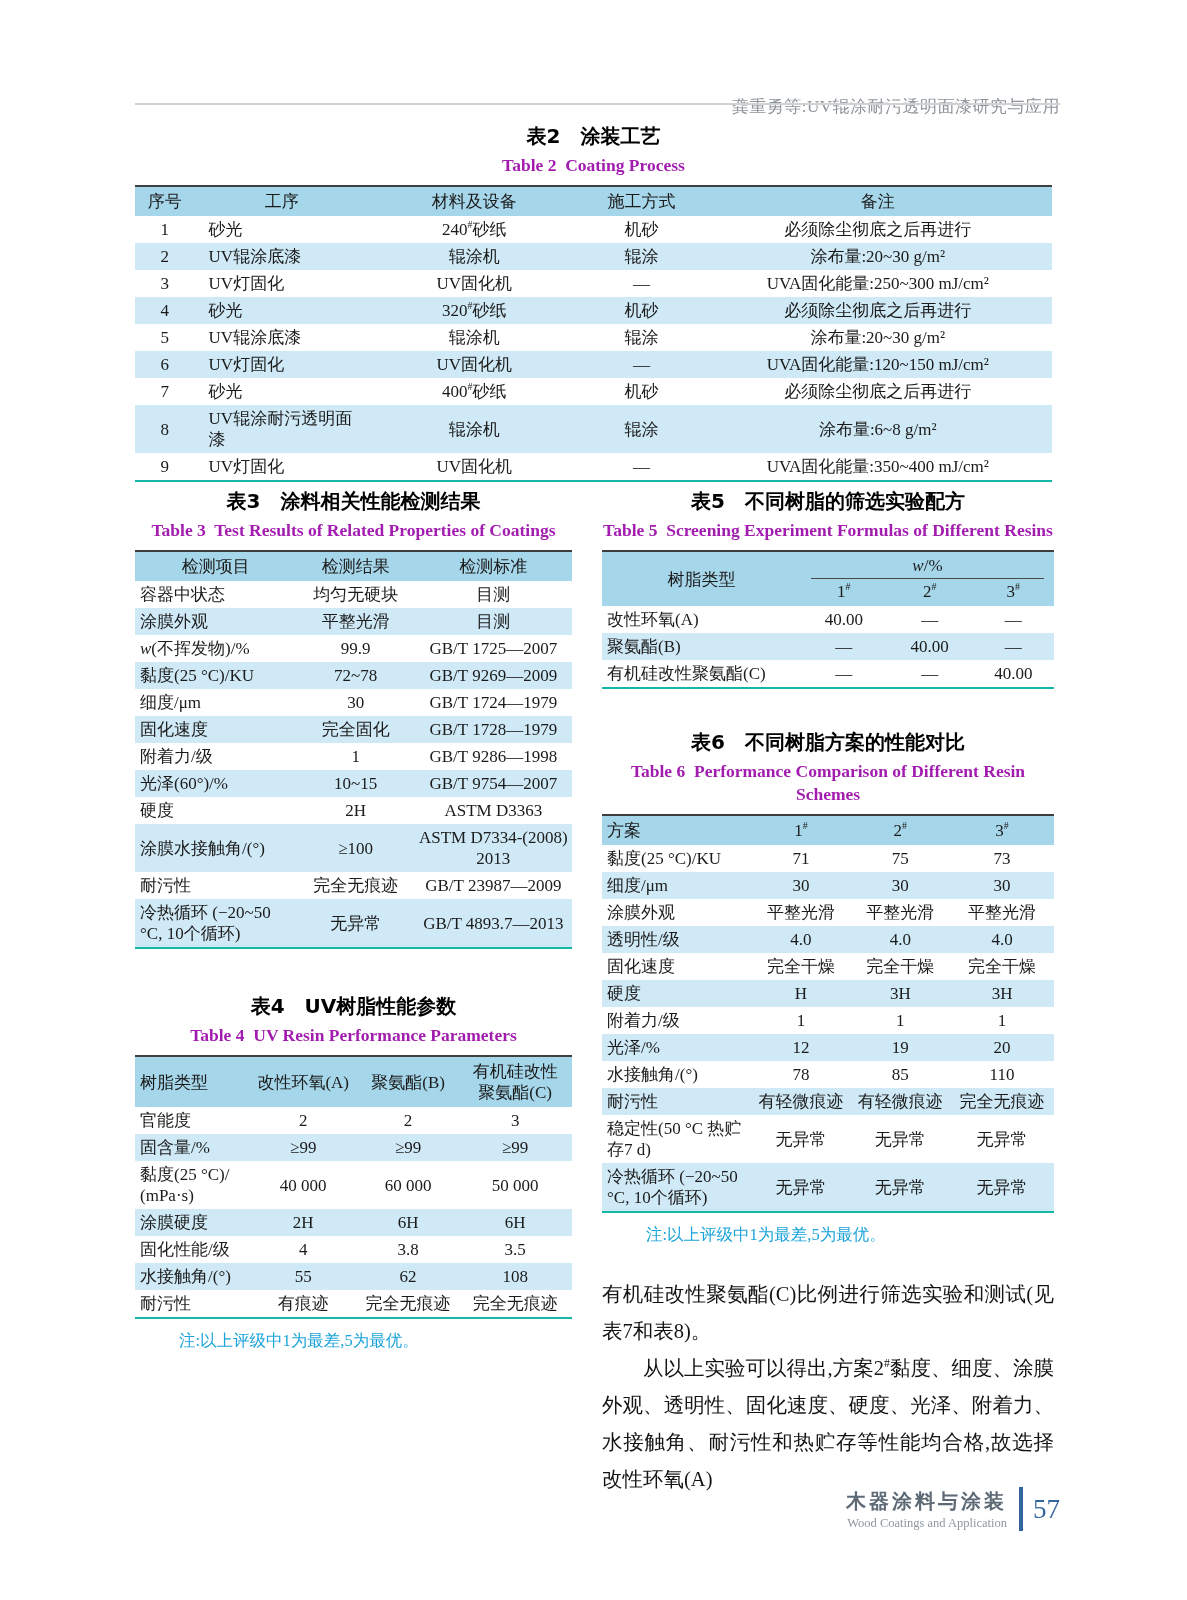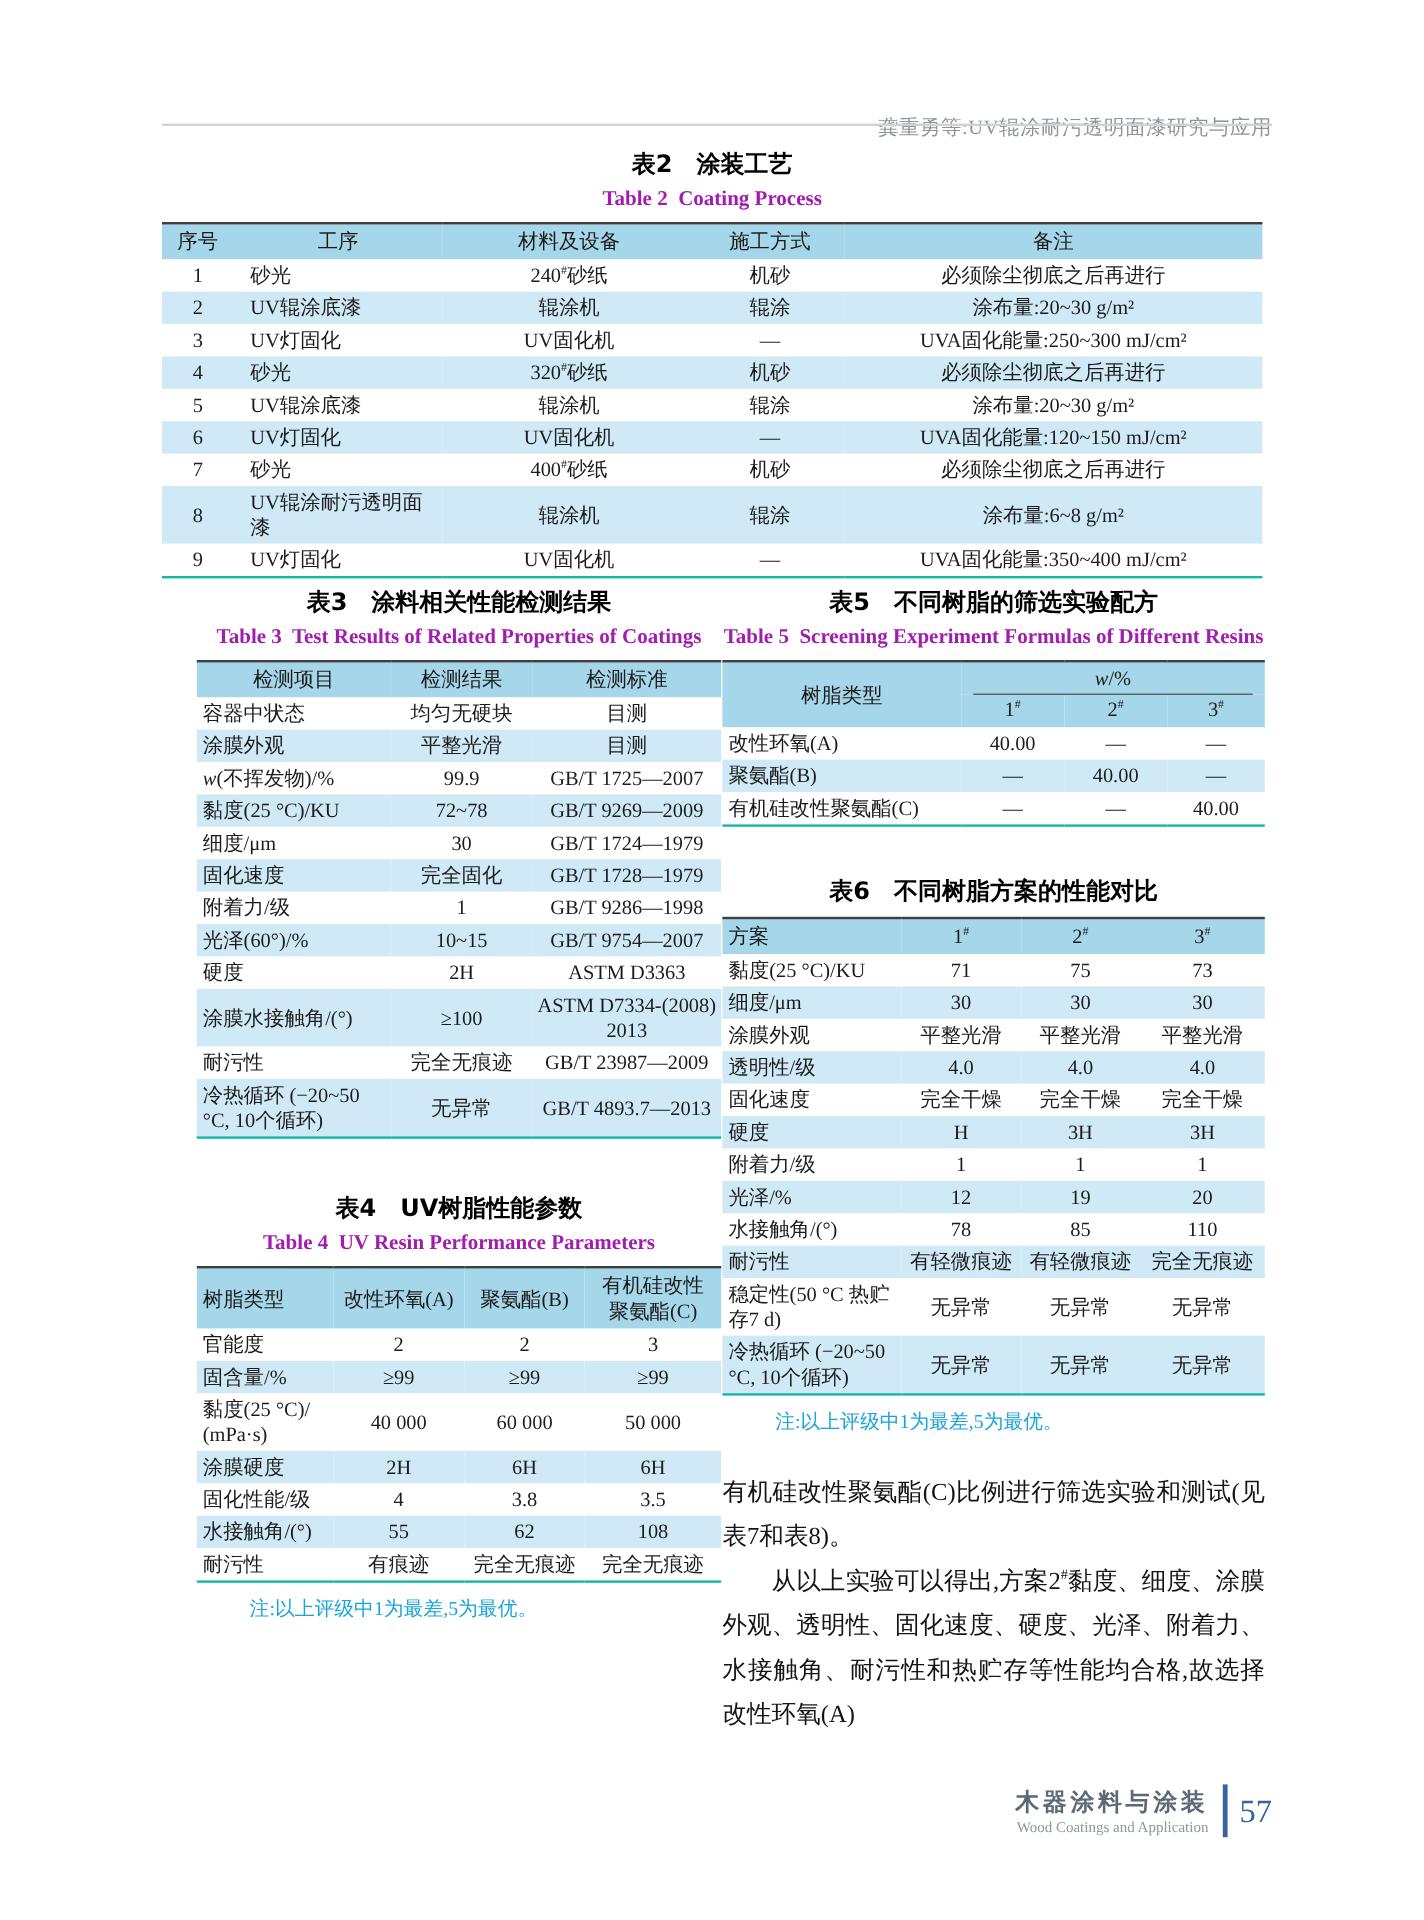--- a/index.html
+++ b/index.html
@@ -12,7 +12,7 @@
         border-top:2px solid #cfd3d6;}
 
   .sec-t2{position:absolute;top:123px;left:135px;width:917px;}
-  .col-left{position:absolute;top:488px;left:135px;width:437px;margin-left:29px;}
+  .col-left{position:absolute;top:488px;left:135px;width:437px;}
   .col-right{position:absolute;top:488px;left:602px;width:452px;}
 
   .t-cn{text-align:center;font-family:"DejaVu Sans","Liberation Sans",sans-serif;

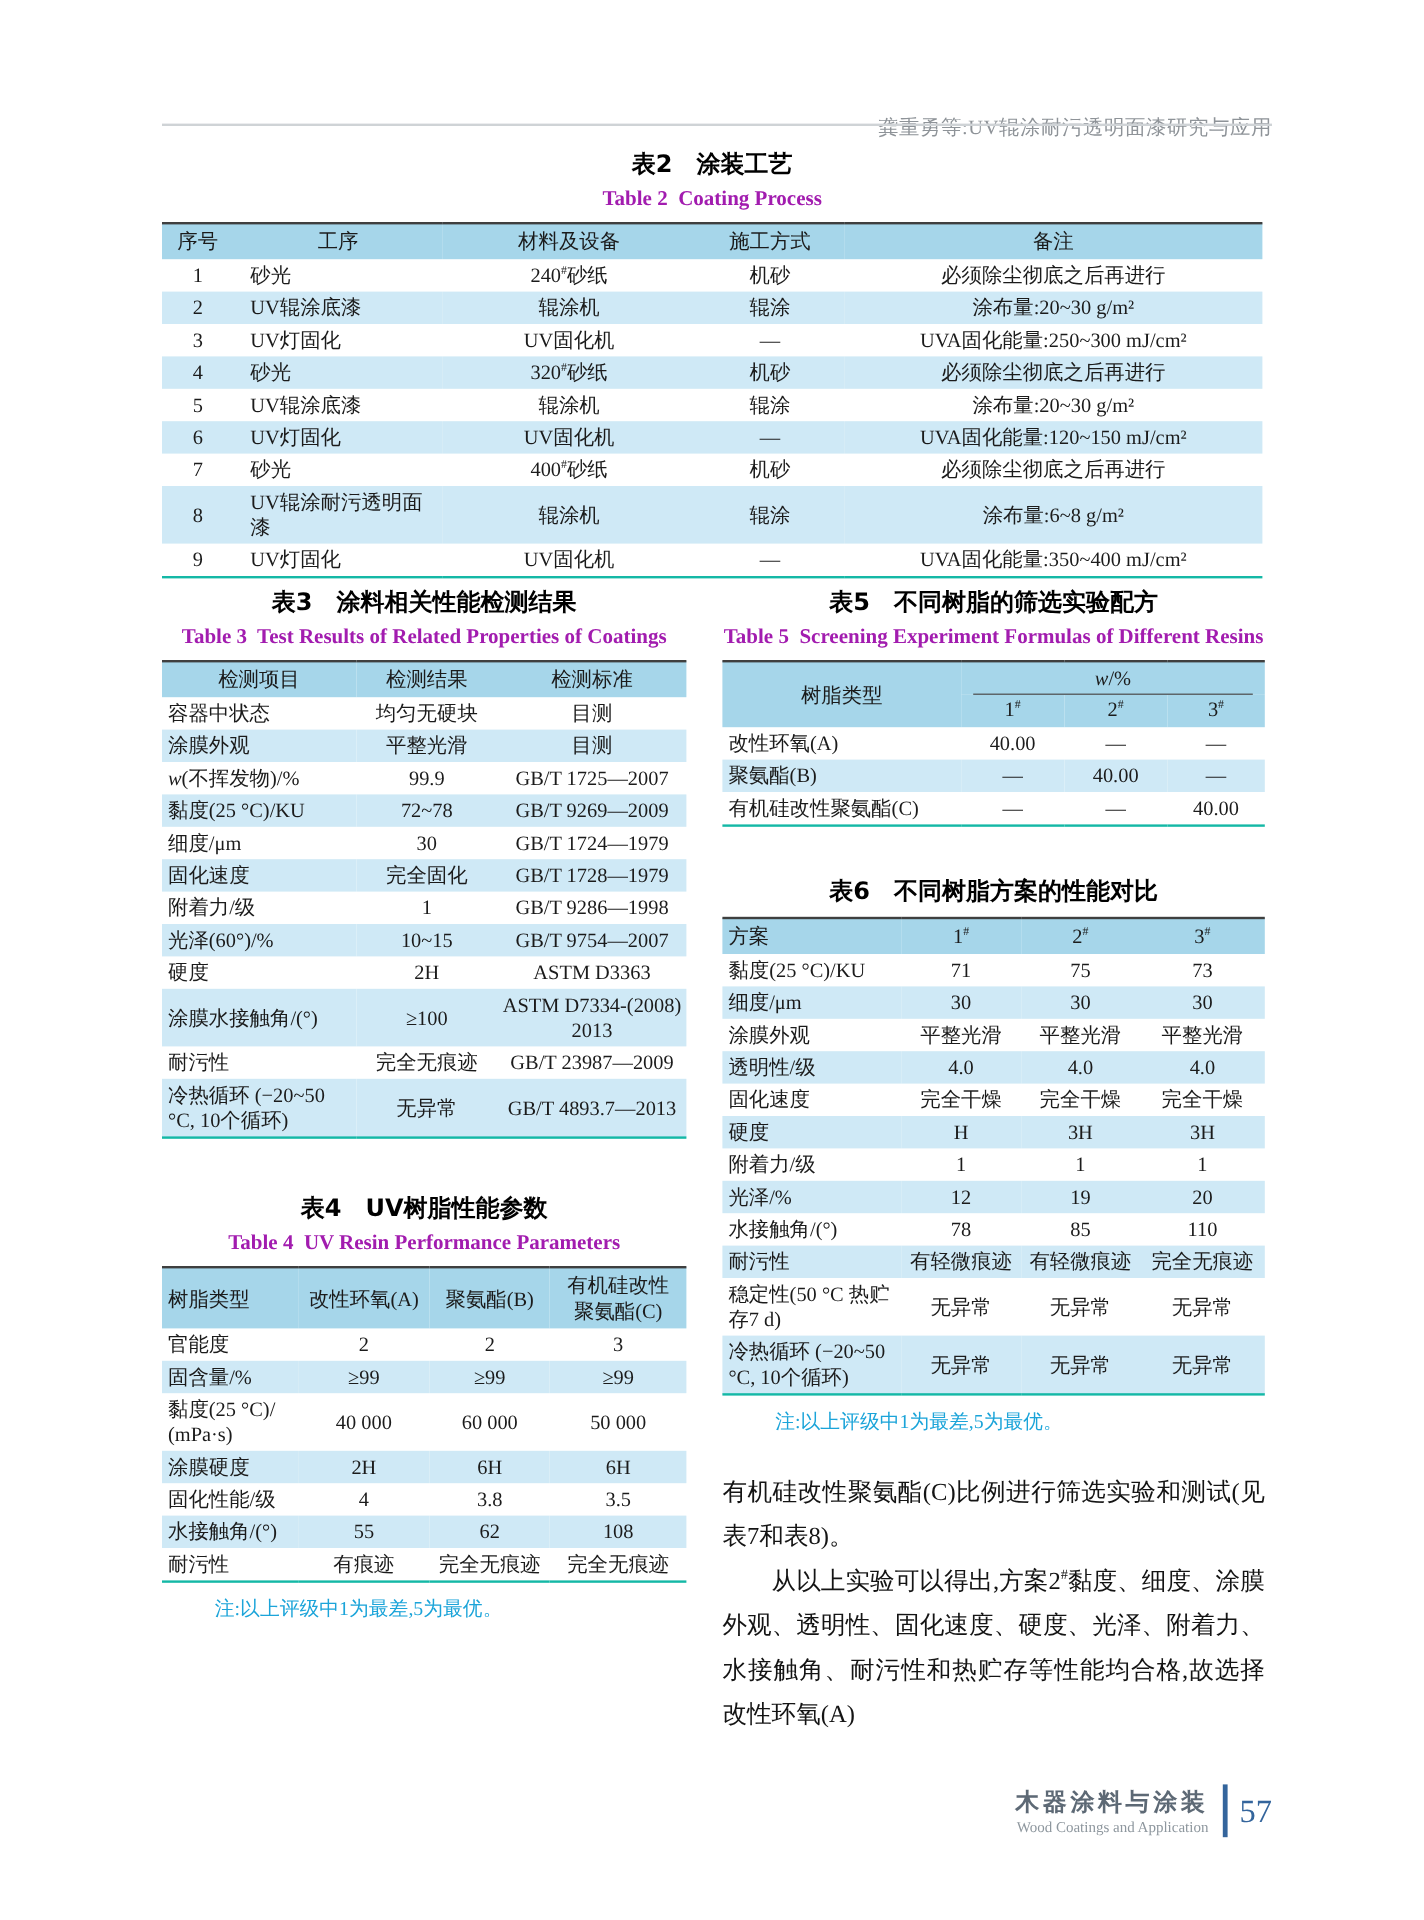--- a/index.html
+++ b/index.html
@@ -351,6 +351,7 @@
 
     <section class="sec-t6">
       <div class="t-cn">表6　不同树脂方案的性能对比</div>
+      <div class="t-en">Table 6  Performance Comparison of Different Resin Schemes</div>
       <table class="tbl t6">
         <colgroup>
             <col style="width:33%">

